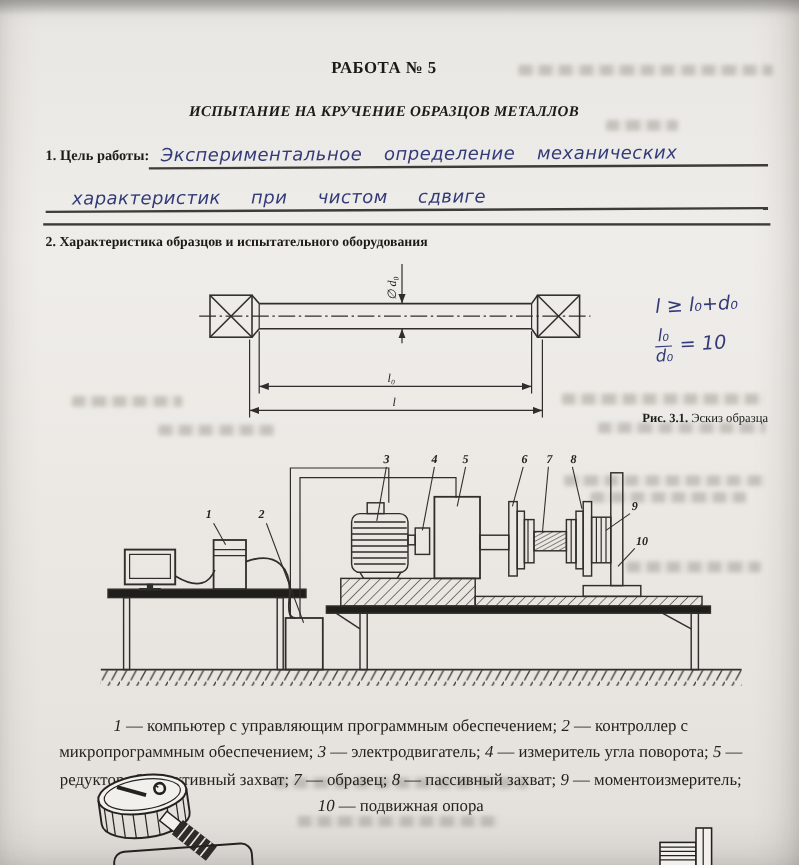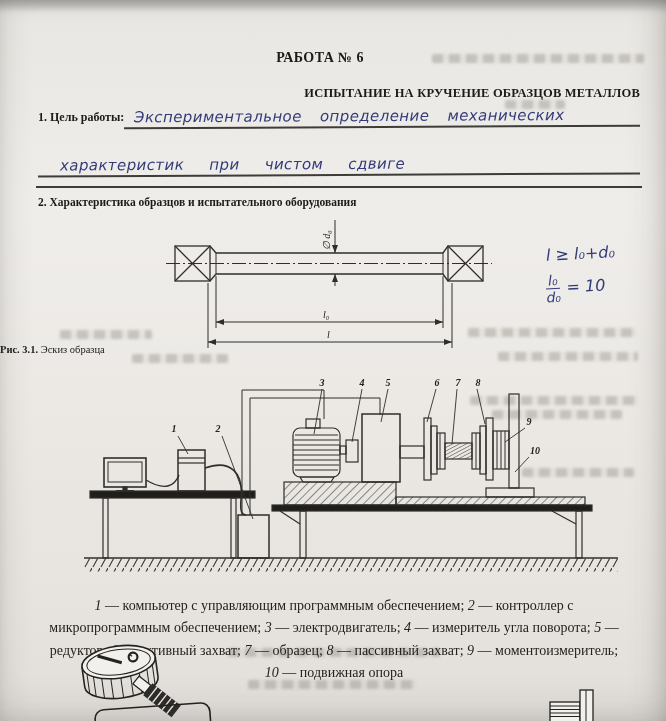--- a/index.html
+++ b/index.html
@@ -53,7 +53,7 @@
   <div class="bleed" style="left:228px;top:648px;width:212px;"></div>
   <div class="bleed" style="left:248px;top:680px;width:168px;"></div>
 
-  <div class="abs doc-title" style="left:0;top:50px;">РАБОТА № 6</div>
+  <div class="abs doc-title" style="left:0;top:50px;">РАБОТА № 5</div>
   <div class="abs doc-subtitle" style="left:0;top:86px;">ИСПЫТАНИЕ НА КРУЧЕНИЕ ОБРАЗЦОВ МЕТАЛЛОВ</div>
 
   <div class="abs goal-row" style="top:104px;height:24px;">

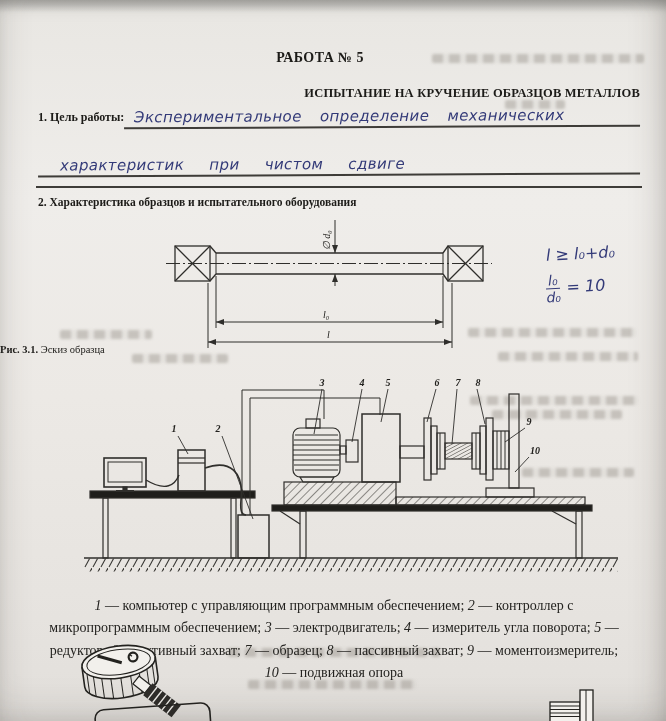--- a/index.html
+++ b/index.html
@@ -11,7 +11,7 @@
   }
   .abs{position:absolute;}
   .doc-title{font-weight:bold;font-size:14px;letter-spacing:.4px;text-align:center;width:640px;}
-  .doc-subtitle{font-weight:bold;font-size:12.5px;letter-spacing:.2px;text-align:right;width:640px;}
+  .doc-subtitle{font-weight:bold;font-size:12.5px;letter-spacing:.2px;text-align:center;width:640px;font-style:italic;}
   .goal-row{left:38px;right:26px;display:flex;align-items:flex-end;}
   .goal-label{font-weight:bold;font-size:12px;white-space:nowrap;padding-bottom:3px;}
   .hw{font-family:"DejaVu Sans",sans-serif;font-style:italic;color:#333a78;}

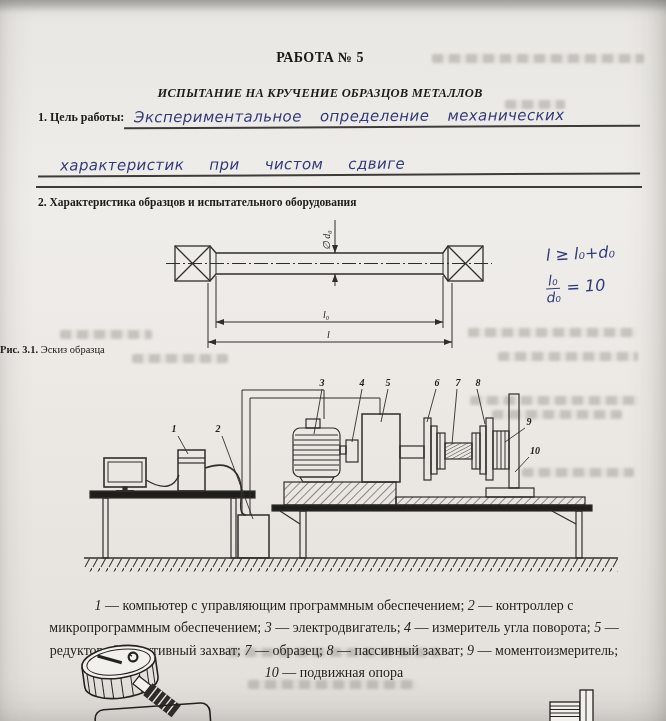--- a/index.html
+++ b/index.html
@@ -56,7 +56,7 @@
   <div class="abs doc-title" style="left:0;top:50px;">РАБОТА № 5</div>
   <div class="abs doc-subtitle" style="left:0;top:86px;">ИСПЫТАНИЕ НА КРУЧЕНИЕ ОБРАЗЦОВ МЕТАЛЛОВ</div>
 
-  <div class="abs goal-row" style="top:104px;height:24px;">
+  <div class="abs goal-row" style="top:116px;height:24px;">
     <span class="goal-label">1. Цель работы:</span>
     <span class="hw hw-line">Экспериментальное определение механических</span>
   </div>

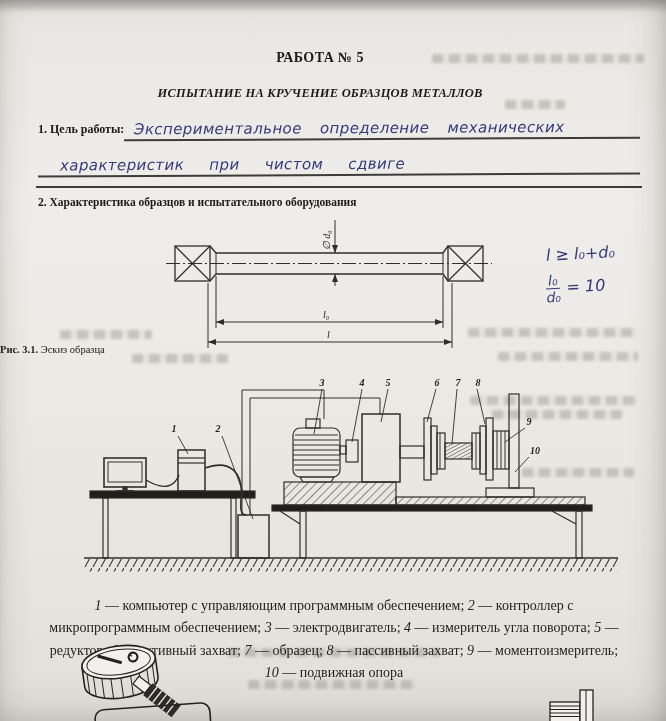--- a/index.html
+++ b/index.html
@@ -19,7 +19,7 @@
   .hw-line2{word-spacing:20px;padding-left:22px;}
   .blank-line{border-bottom:2px solid #3e3c38;}
   .sec-heading{font-weight:bold;font-size:11.5px;left:38px;}
-  .fig-caption{width:640px;text-align:left;font-size:10.5px;}
+  .fig-caption{width:640px;text-align:right;font-size:10.5px;}
   .fig-caption b{font-weight:bold;}
   .legend{left:48px;width:572px;text-align:center;font-size:14px;line-height:1.6;color:#23221f;}
   .legend i{font-style:italic;}

